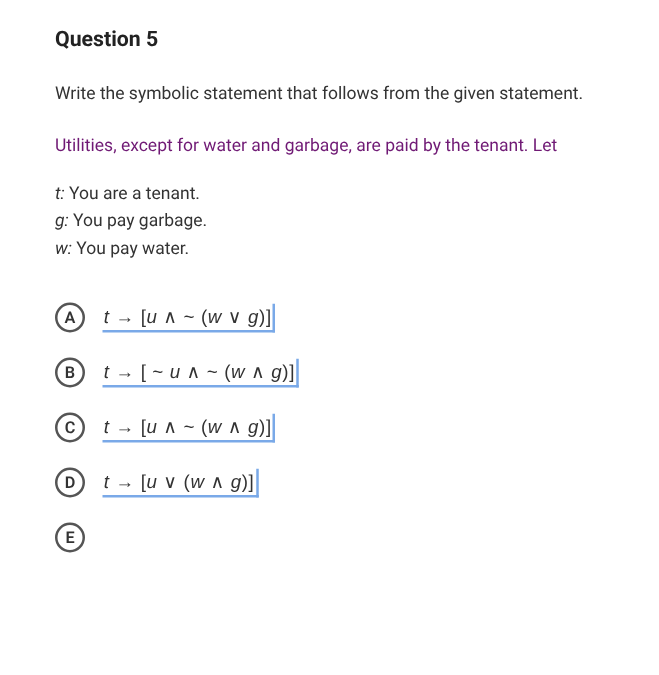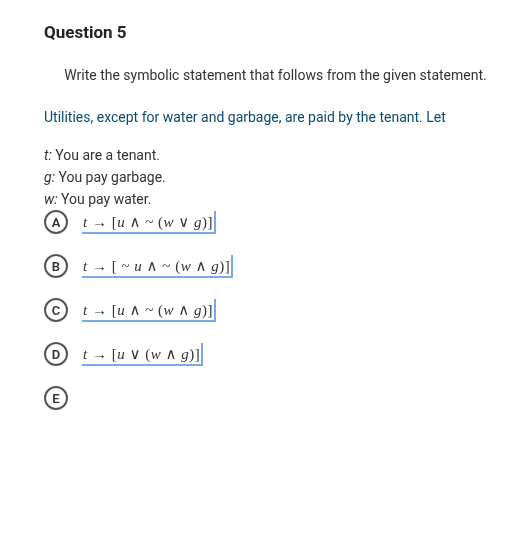--- a/index.html
+++ b/index.html
@@ -25,7 +25,6 @@
     color: #333;
     margin-bottom: 22px;
     line-height: 1.4;
-    text-align: center;
   }
   .context {
     font-size: 14px;

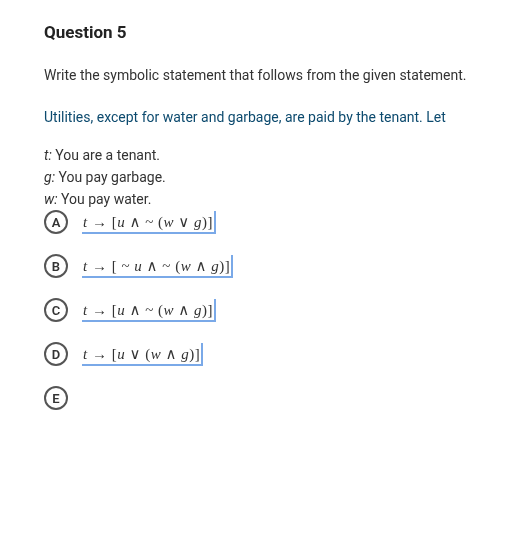--- a/index.html
+++ b/index.html
@@ -28,7 +28,7 @@
   }
   .context {
     font-size: 14px;
-    color: #0c4a6e;
+    color: #701a75;
     margin-bottom: 18px;
     line-height: 1.4;
   }

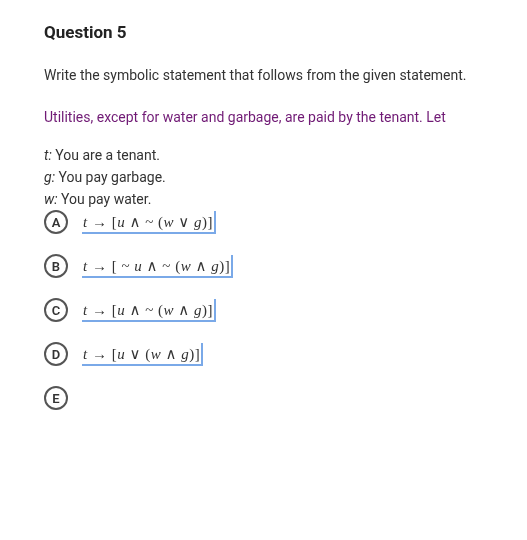--- a/index.html
+++ b/index.html
@@ -36,6 +36,7 @@
     font-size: 14px;
     color: #333;
     line-height: 1.55;
+    margin-bottom: 32px;
   }
   .defs .var {
     font-style: italic;

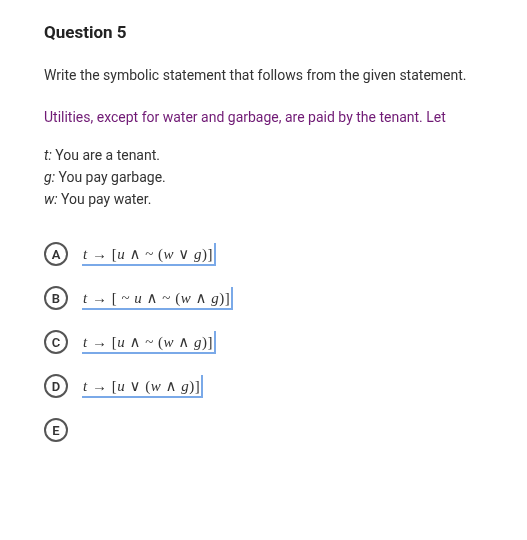--- a/index.html
+++ b/index.html
@@ -66,7 +66,7 @@
     box-sizing: border-box;
   }
   .formula {
-    font-family: Liberation Serif, serif;
+    font-family: Liberation Sans, sans-serif;
     font-size: 15px;
     padding: 2px 1px 1px 1px;
     border-bottom: 2px solid #7aa9e8;

